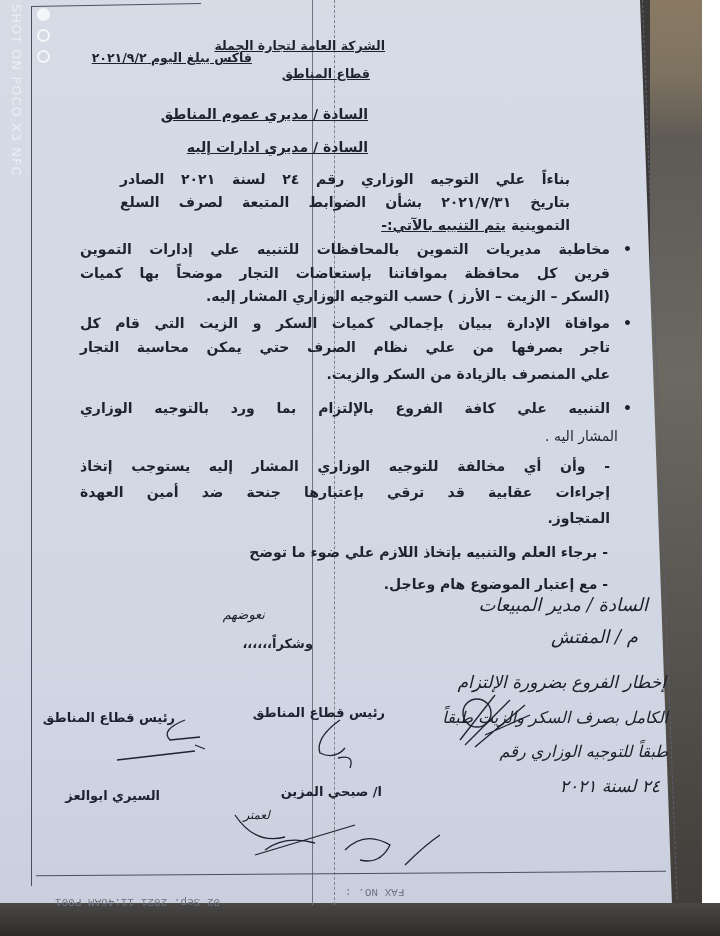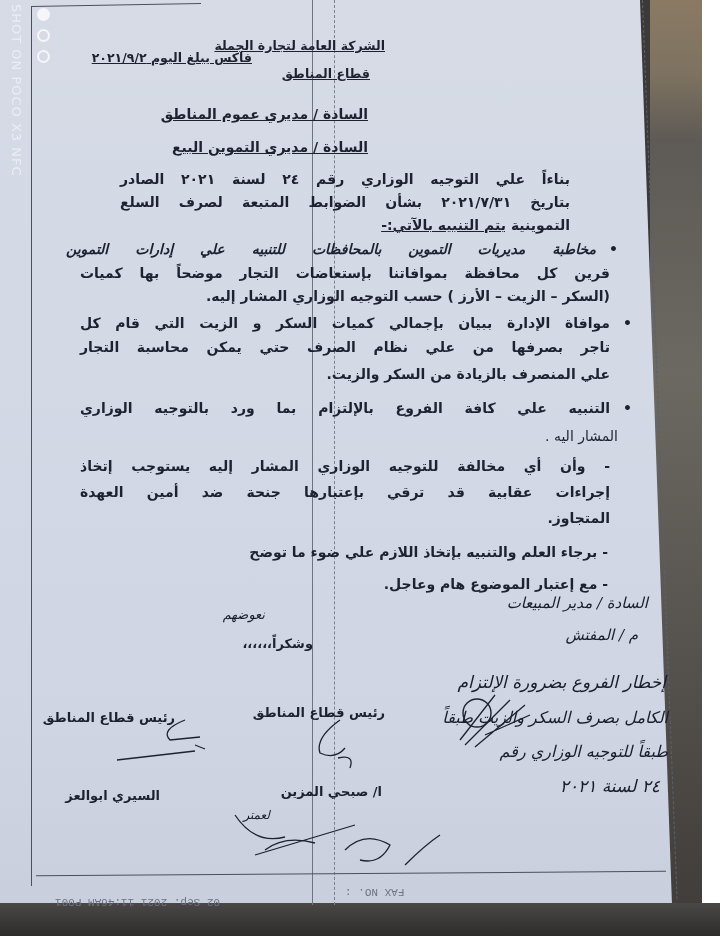--- a/index.html
+++ b/index.html
@@ -94,7 +94,7 @@
 <div class="txt hdr u" style="right:468px; top:50px;">فاكس يبلغ اليوم ٢٠٢١/٩/٢</div>
 
 <div class="txt addr u" style="right:352px; top:106px;">السادة / مديري عموم المناطق</div>
-<div class="txt addr u" style="right:352px; top:139px;">السادة / مديري التموين البيع</div>
+<div class="txt addr u" style="right:352px; top:139px;">السادة / مديري ادارات إليه</div>
 
 <div class="txt body-line" style="right:150px; top:171px; width:450px;">بناءاً علي التوجيه الوزاري رقم ٢٤ لسنة ٢٠٢١ الصادر</div>
 <div class="txt body-line" style="right:150px; top:194px; width:450px;">بتاريخ ٢٠٢١/٧/٣١ بشأن الضوابط المتبعة لصرف السلع</div>

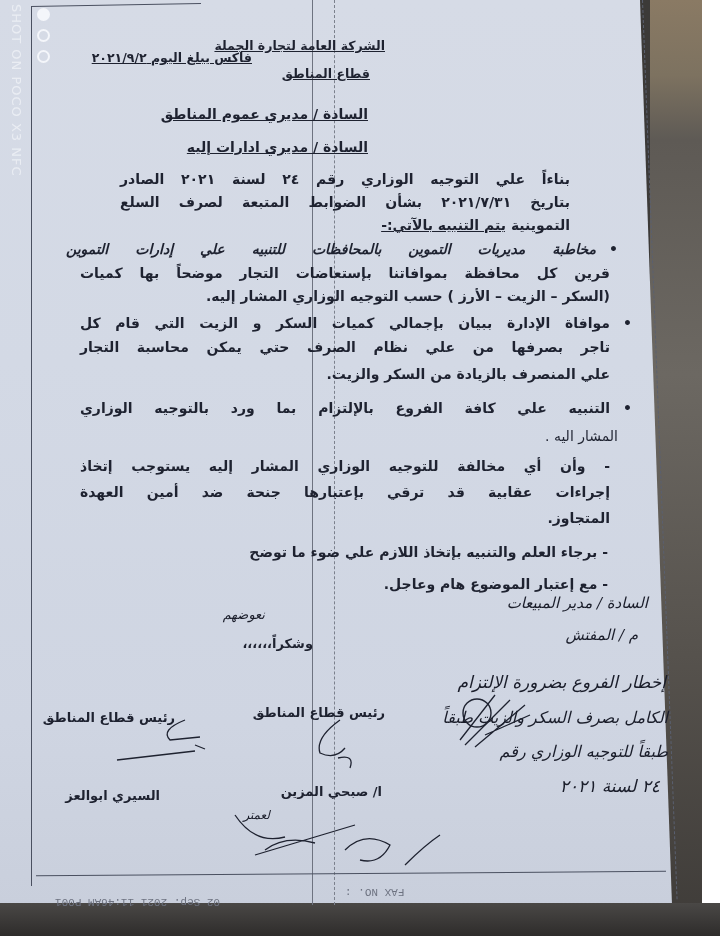--- a/index.html
+++ b/index.html
@@ -103,7 +103,7 @@
   <span class="u">يتم التنبيه بالآتي:-</span>
 </div>
 
-<div class="txt body-line bullet" style="right:124px; top:241px;font-style:italic;">مخاطبة مديريات التموين بالمحافظات للتنبيه علي إدارات التموين</div>
+<div class="txt body-line bullet" style="right:110px; top:241px;">مخاطبة مديريات التموين بالمحافظات للتنبيه علي إدارات التموين</div>
 <div class="txt body-line" style="right:110px; top:265px;">قرين كل محافظة بموافاتنا بإستعاضات التجار موضحاً بها كميات</div>
 <div class="txt" style="right:110px; top:288px; font-size:14px; font-weight:bold;margin-left:32px;">(السكر – الزيت – الأرز ) حسب التوجيه الوزاري المشار إليه.</div>
 

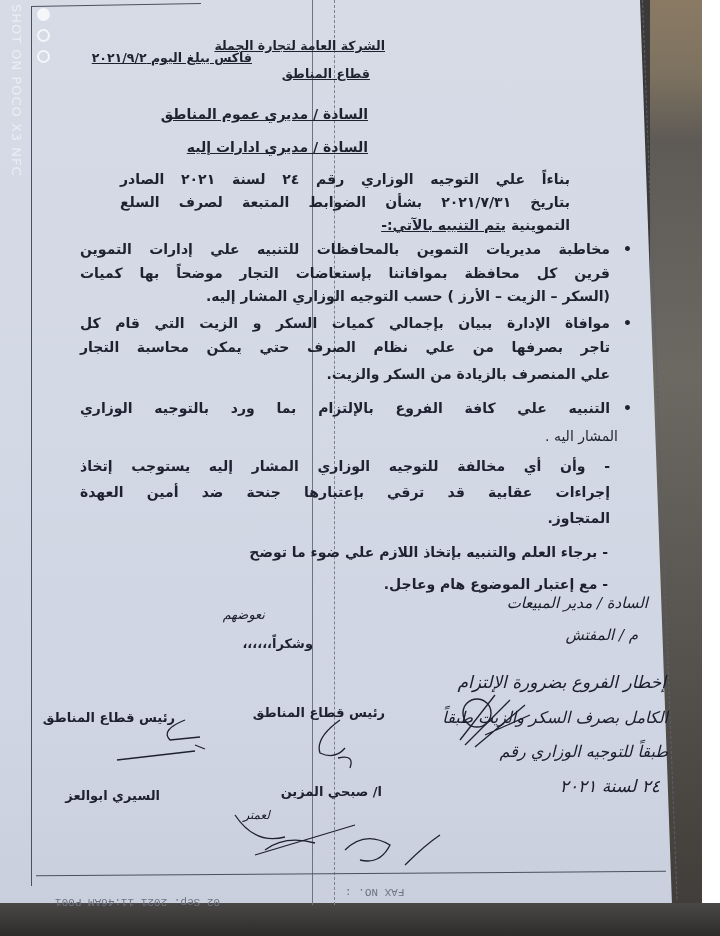--- a/index.html
+++ b/index.html
@@ -59,7 +59,7 @@
   .addr { font-size: 14px; font-weight: bold; }
   .body-line { font-size: 14px; font-weight: bold; text-align: justify; text-align-last: justify; width: 530px; }
   .bullet::after { content: "\2022"; position: absolute; right: -22px; top: 0; font-size: 14px; }
-  .hand { font-family: "DejaVu Serif", serif; font-style: italic; color: #1a1d2a; font-size: 15px; }
+  .hand { font-family: "DejaVu Serif", serif; font-style: italic; color: #1a1d2a; font-size: 18px; }
   .sig-name { font-size: 13px; font-weight: bold; }
   .fax-footer {
     position: absolute; font-family: "Liberation Mono", monospace; font-size: 11px; color: #6d7280;

